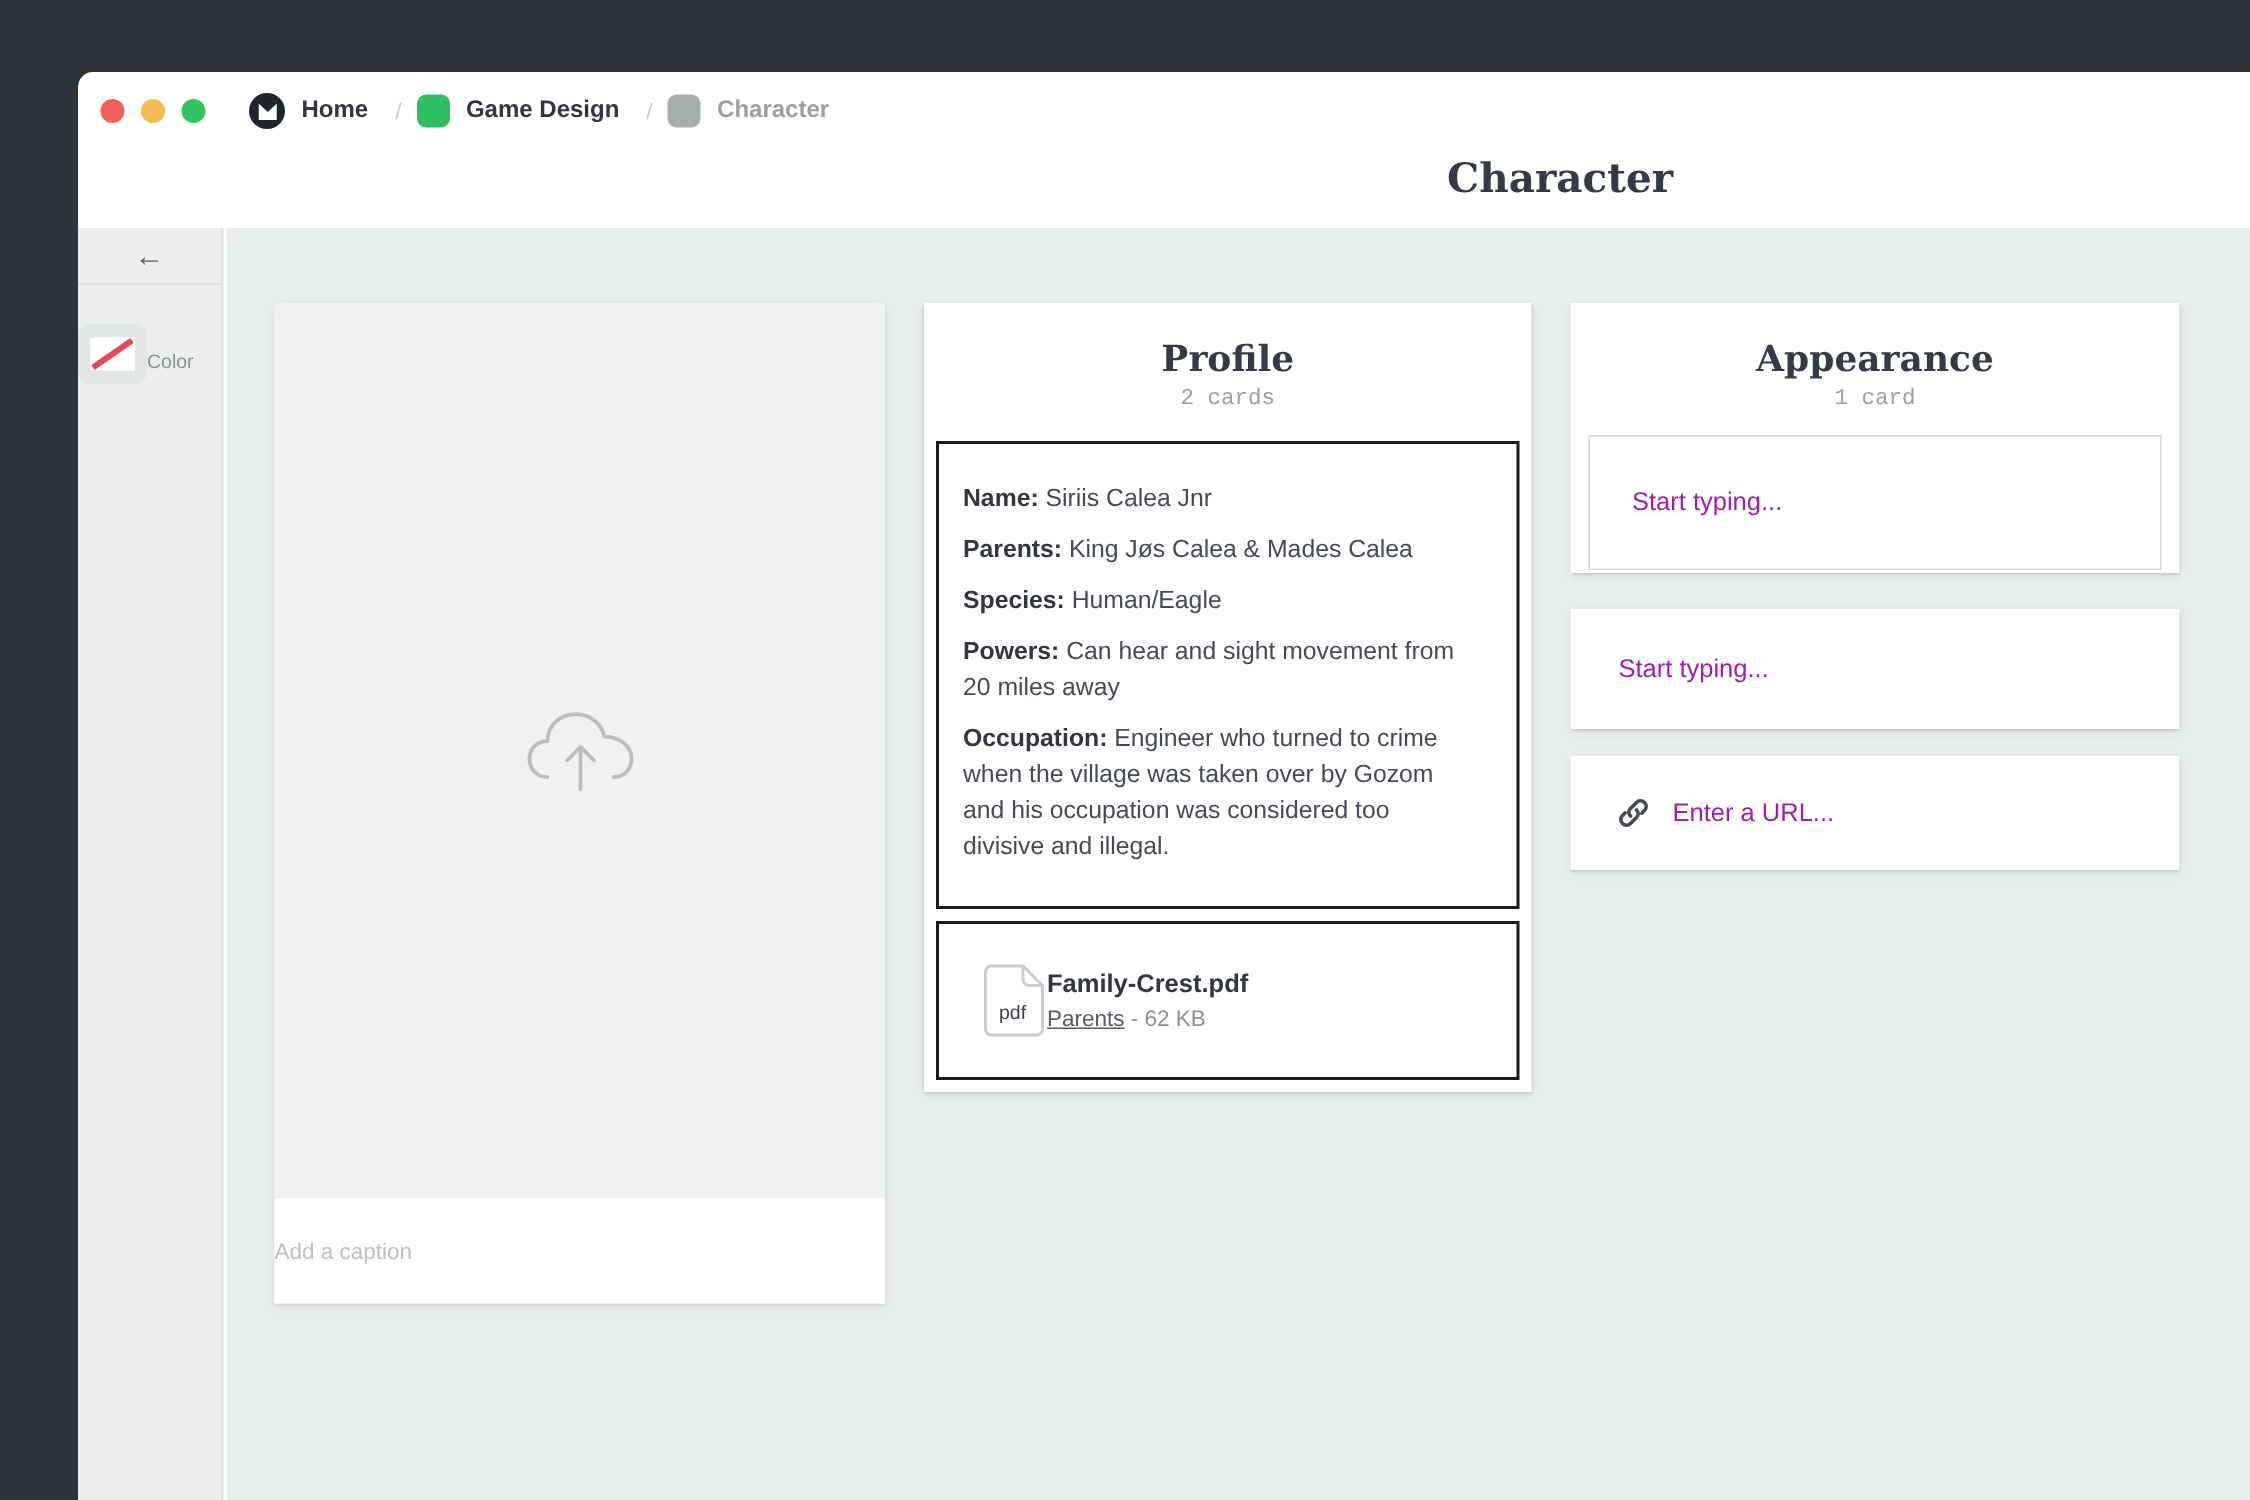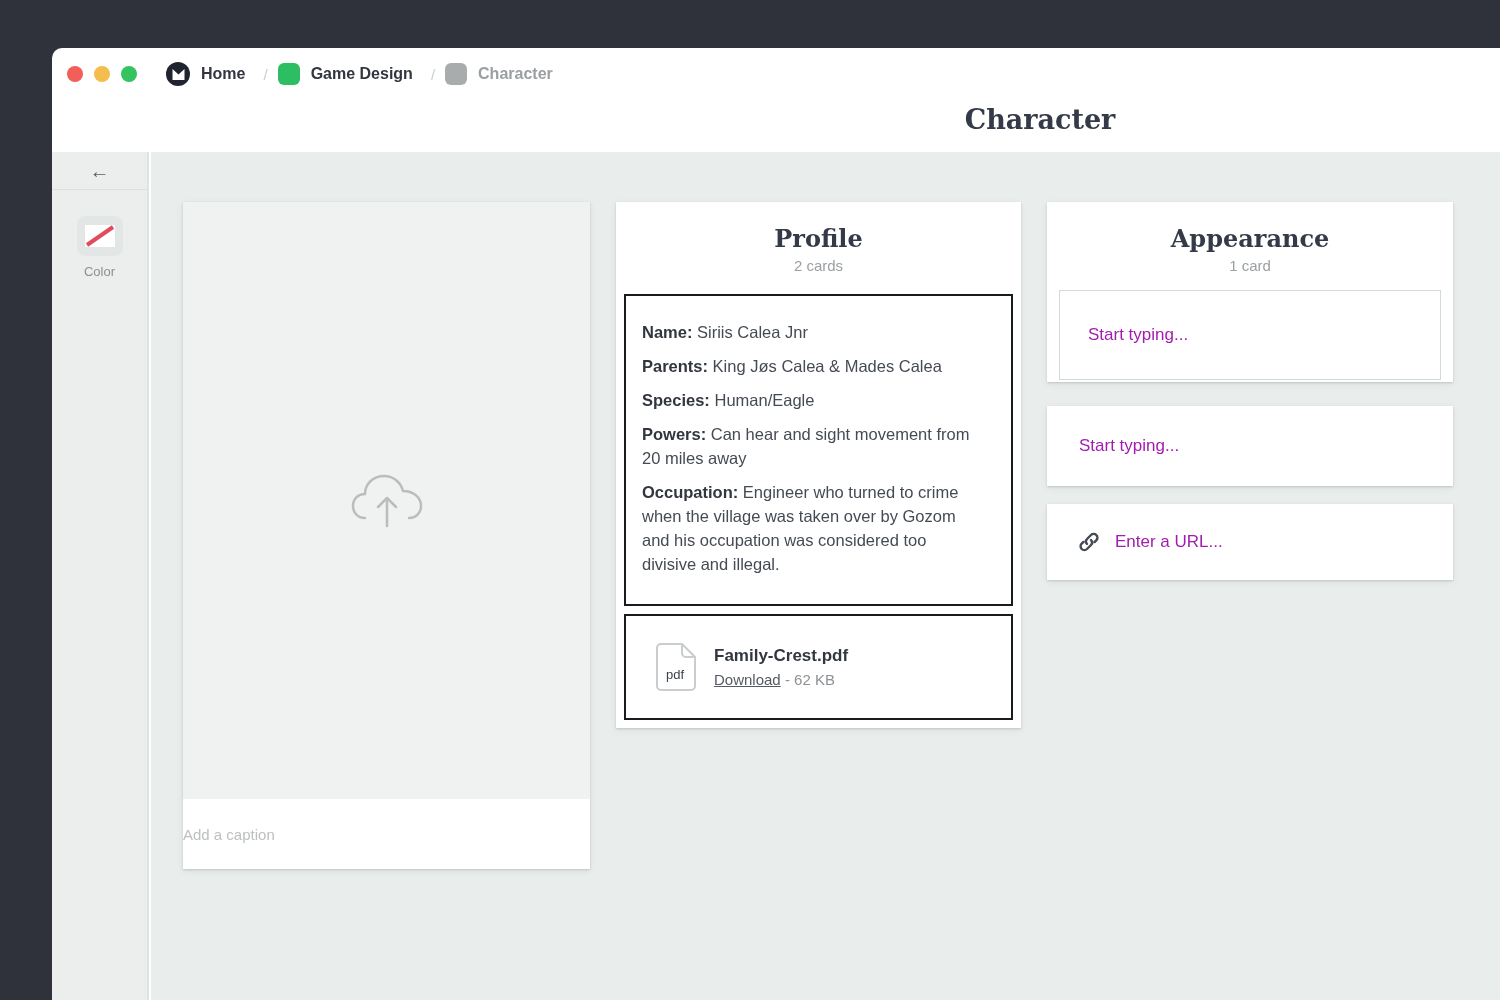--- a/index.html
+++ b/index.html
@@ -36,7 +36,7 @@
   .back-row { height:38px; display:flex; align-items:center; justify-content:center;
               border-bottom:1px solid #dcdfdd; cursor:pointer; }
   .back-arrow { font-size:20px; color:#5a6064; line-height:1; }
-  .tool { margin-top:26px; display:flex; flex-direction:column; align-items:center; cursor:pointer; }
+  .tool { margin-top:26px; display:flex; flex-direction:row; align-items:center; cursor:pointer; }
   .tool-chip { width:46px; height:40px; border-radius:8px; background:#e2e6e4;
                display:flex; align-items:center; justify-content:center; }
   .tool-swatch { width:30px; height:22px; background:#fff; position:relative; overflow:hidden; }

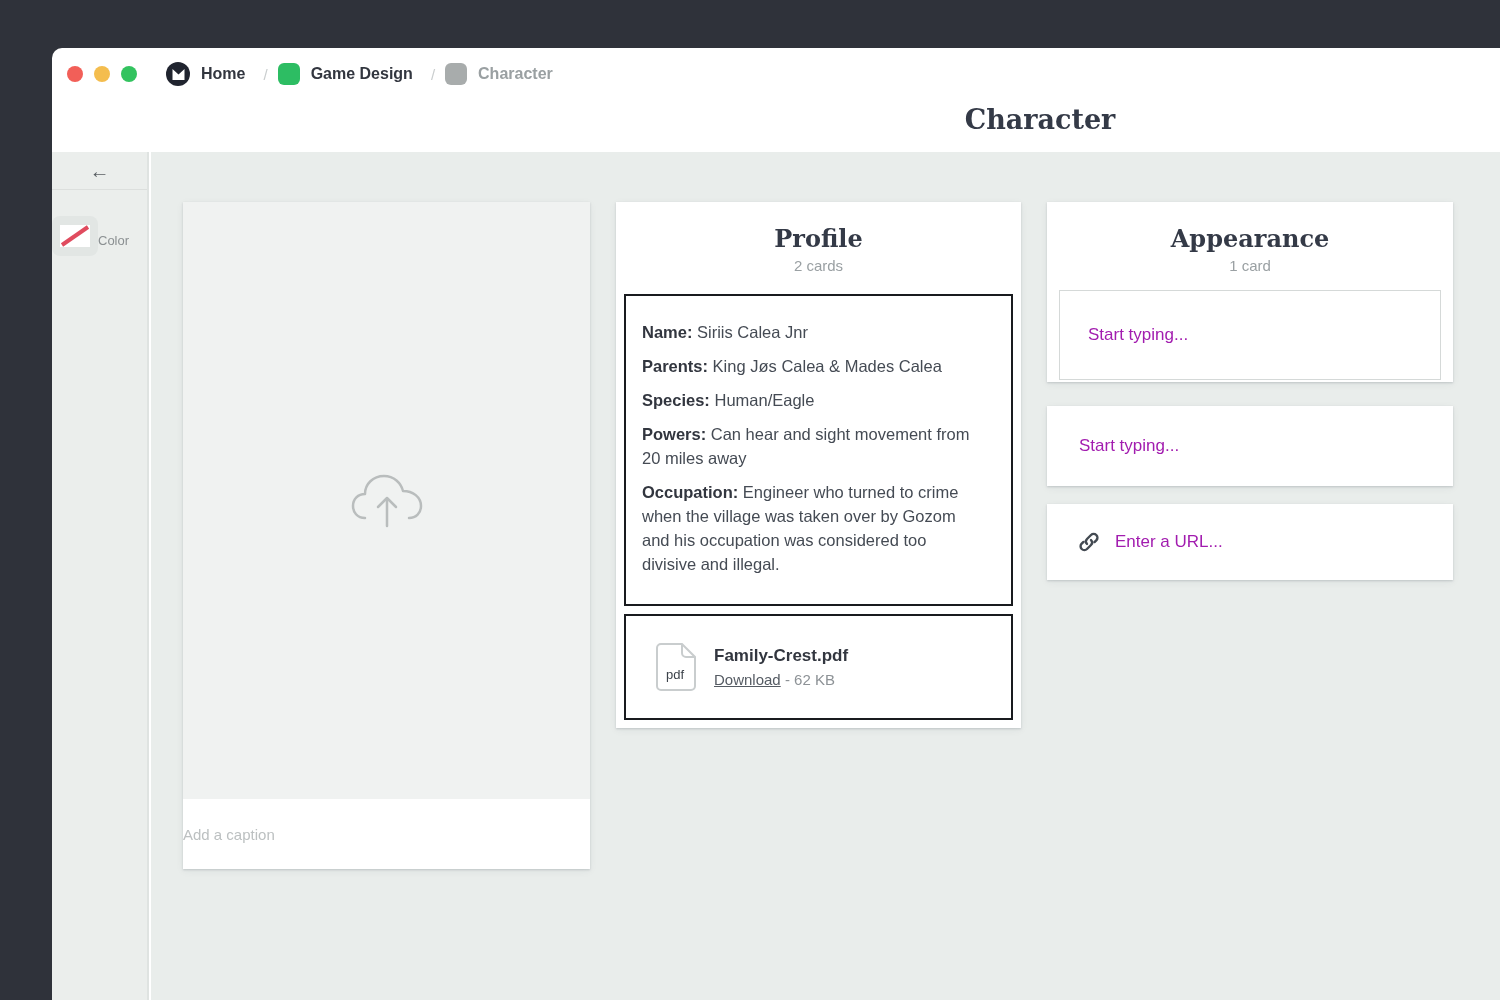--- a/index.html
+++ b/index.html
@@ -60,7 +60,7 @@
   .col-head { text-align:center; padding-top:22px; }
   .col-title { font-family:"DejaVu Serif","Liberation Serif",serif; font-weight:bold;
                font-size:24px; color:#343a47; }
-  .col-sub { font-size:15px; color:#9aa0a3; margin-top:4px; }
+  .col-sub { font-size:15px; color:#9aa0a3; margin-top:4px;font-family:Liberation Mono, monospace; }
 
   .note-card { position:absolute; left:8px; top:92px; width:389px; height:312px;
                background:#fff; border:2px solid #191b1f; padding:24px 28px 0 16px; }

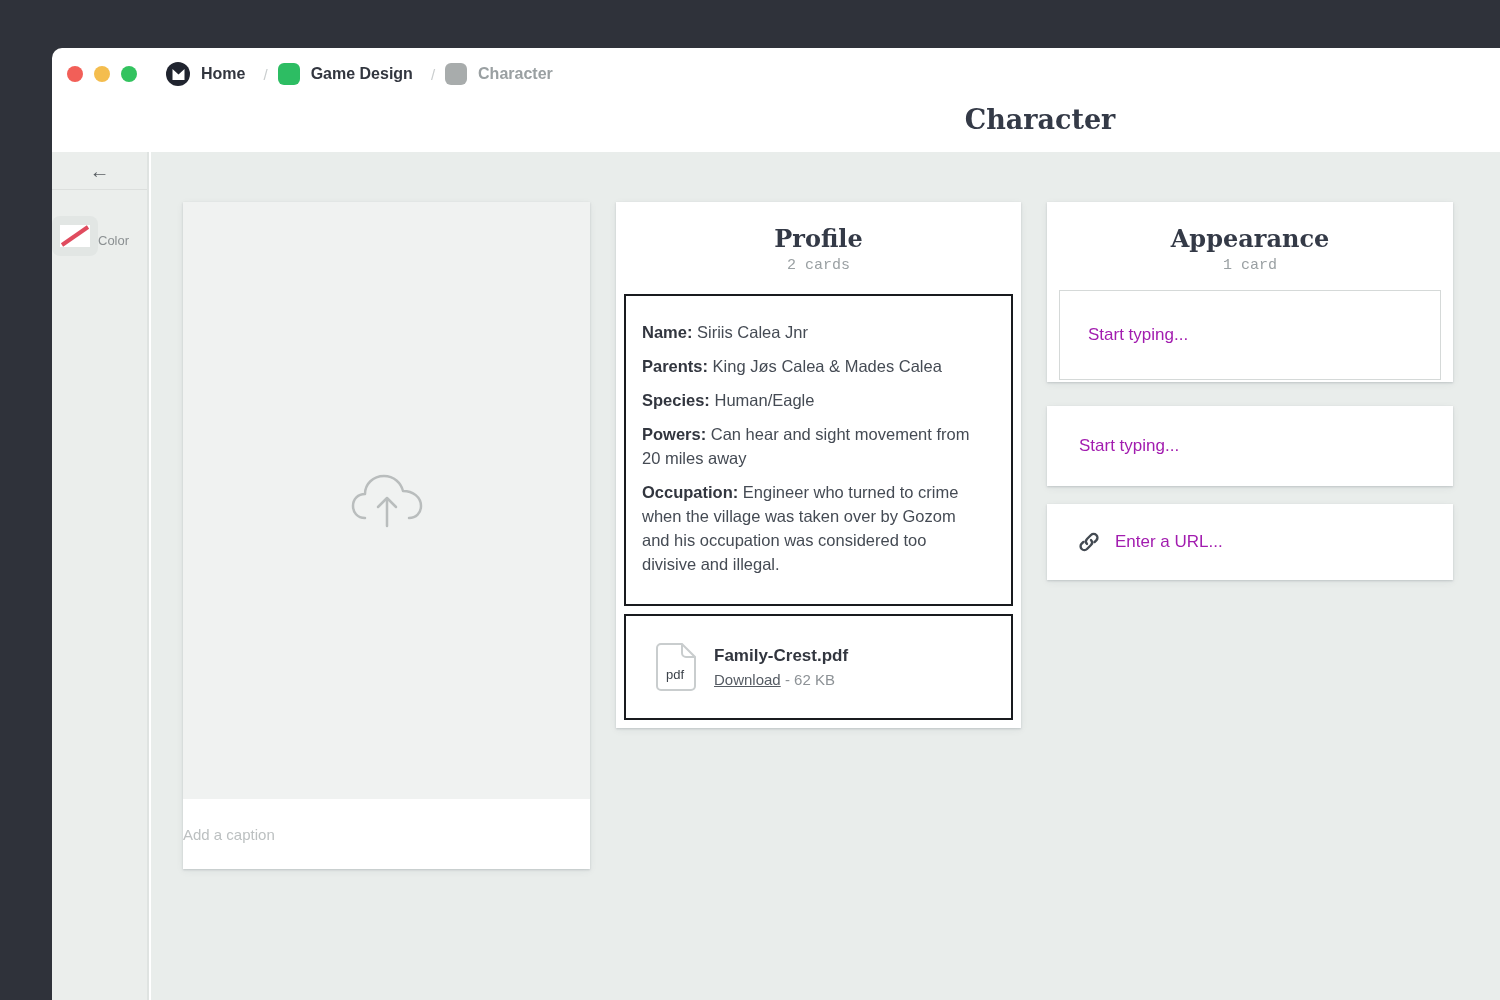--- a/index.html
+++ b/index.html
@@ -71,7 +71,7 @@
                background:#fff; border:2px solid #191b1f;
                display:flex; align-items:center; padding-left:28px; }
   .pdf-icon { width:44px; height:52px; position:relative; flex:0 0 auto; }
-  .file-info { margin-left:16px; }
+  .file-info { }
   .file-name { font-size:17px; font-weight:bold; color:#32363f; }
   .file-meta { margin-top:5px; font-size:15px; color:#8d9296; }
   .file-meta .dl { color:#555b63; text-decoration:underline; cursor:pointer; }

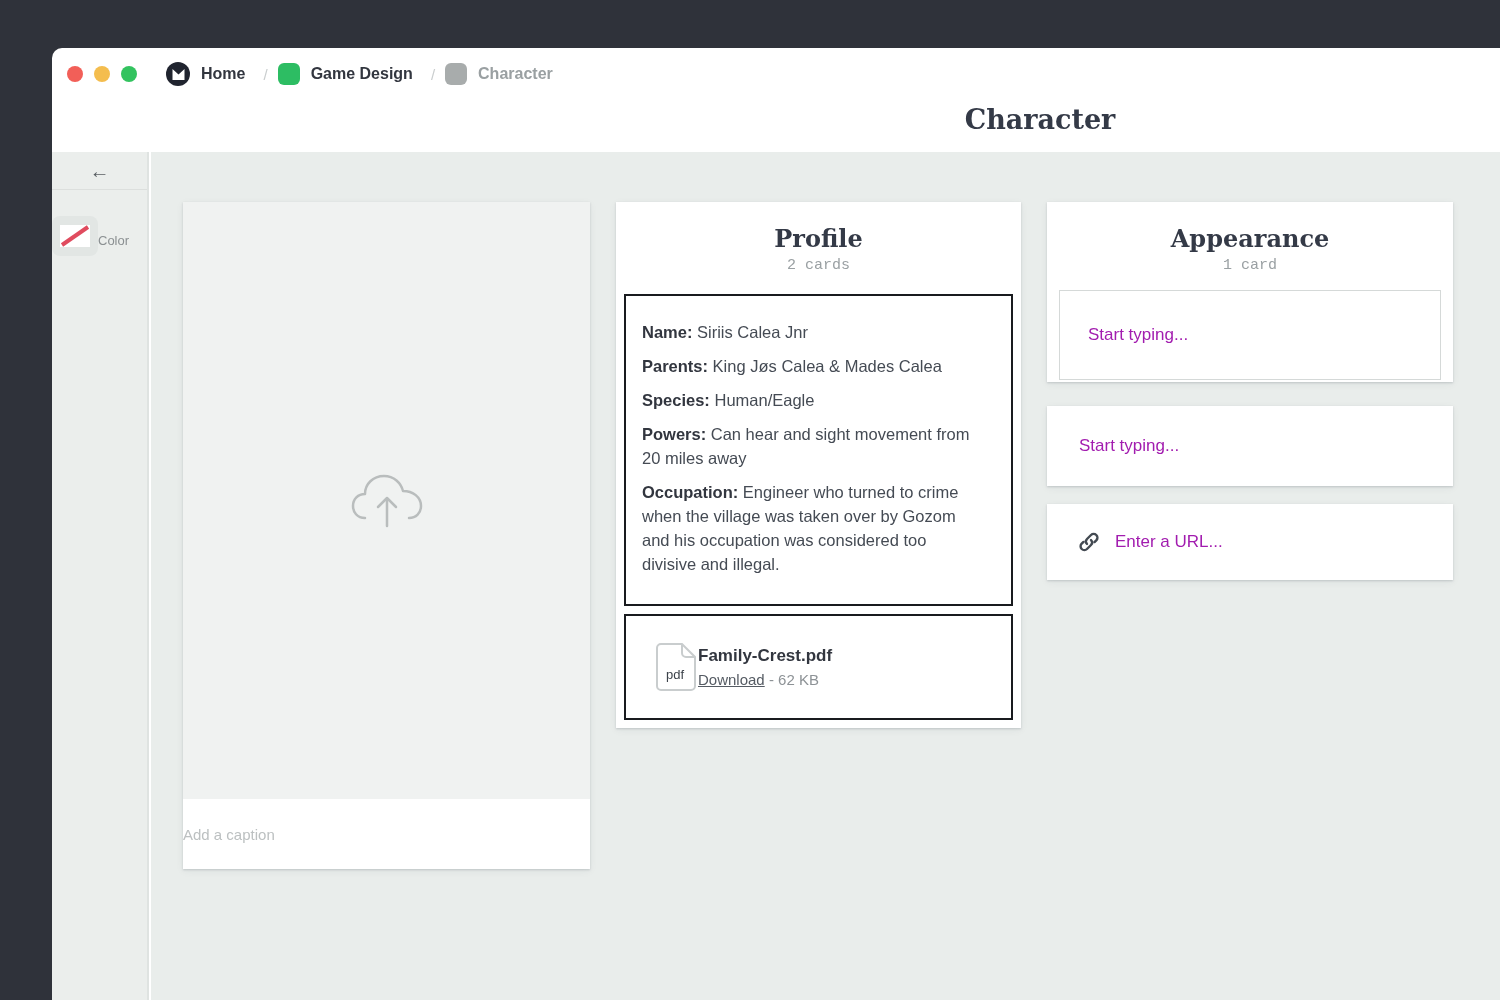--- a/index.html
+++ b/index.html
@@ -173,7 +173,7 @@
         <div class="file-info">
           <div class="file-name">Family-Crest.pdf</div>
           <div class="file-meta">
-            <span class="dl">Download</span><span> - 62 KB</span>
+            <span class="dl">Parents</span><span> - 62 KB</span>
           </div>
         </div>
       </div>

